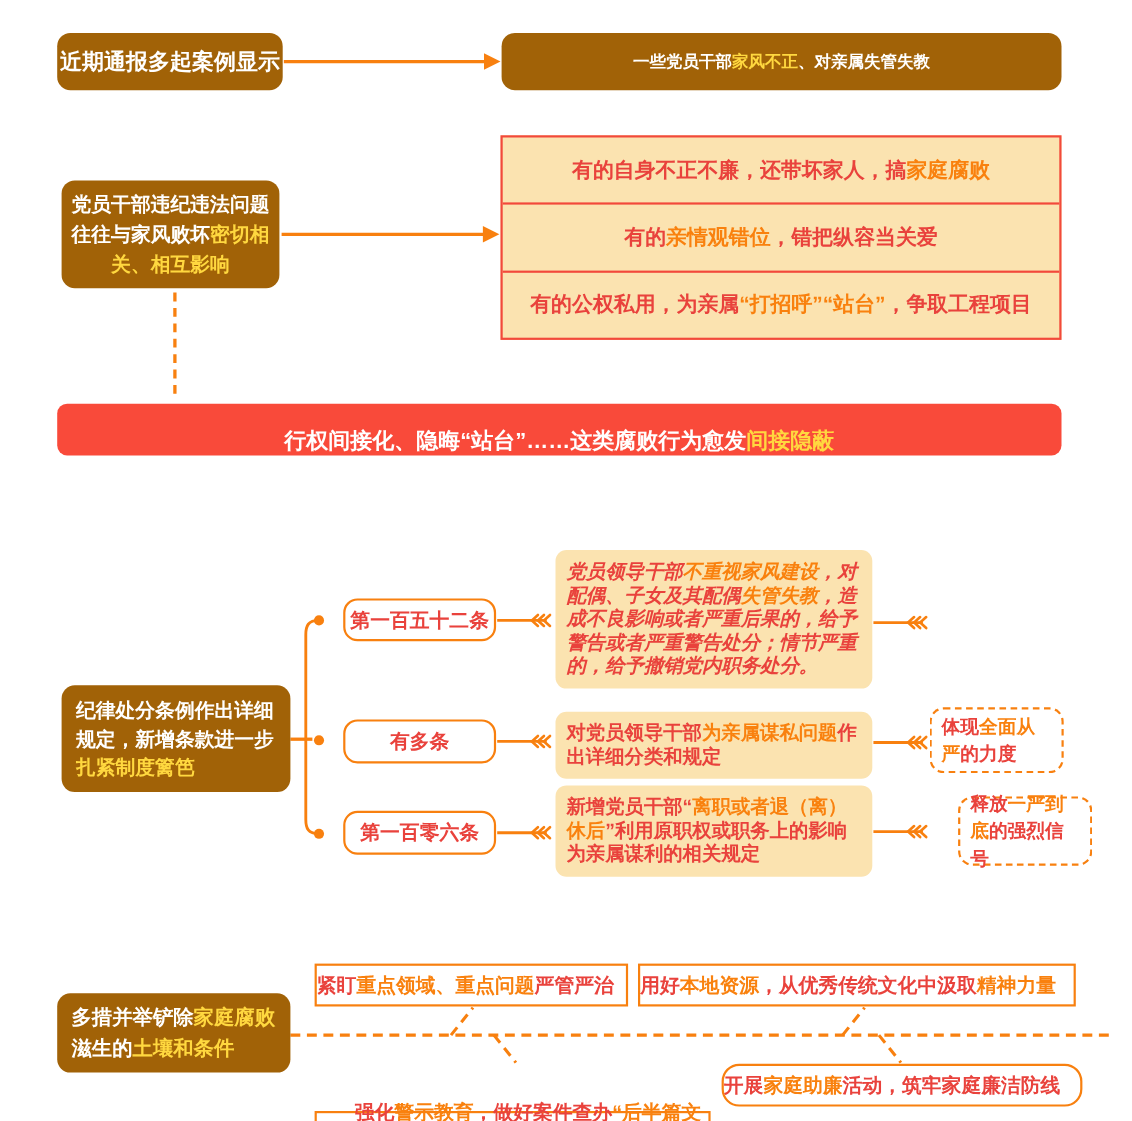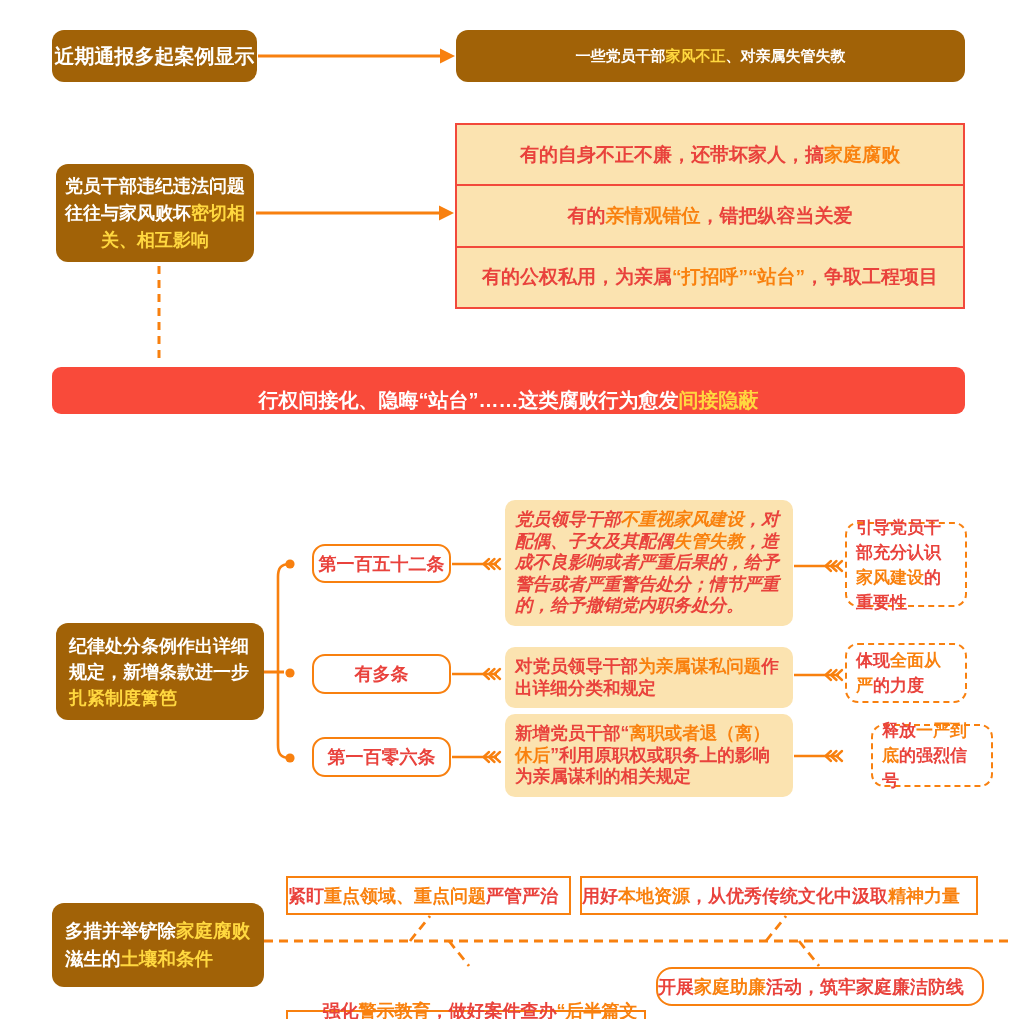--- a/index.html
+++ b/index.html
@@ -157,9 +157,6 @@
   <div class="abs cream-note" style="left:505px;top:647px;width:288px;"><span><span class="seg-r">对党员领导干部</span><span class="seg-o">为亲属谋私问题</span><span class="seg-r">作出详细分类和规定</span></span></div>
   <div class="abs cream-note" style="left:505px;top:714px;width:288px;"><span><span class="seg-r">新增党员干部“</span><span class="seg-o">离职或者退（离）休后</span><span class="seg-r">”利用原职权或职务上的影响为亲属谋利的相关规定</span></span></div>
 
-  <div class="abs dash-note" style="left:845px;top:522px;width:122px;height:85px;">
-      <span><span class="seg-r">引导党员干部充分认识</span><span class="seg-o">家风建设</span><span class="seg-r">的重要性</span></span>
-    </div>
   <div class="abs dash-note" style="left:845px;top:643px;width:122px;height:60px;">
       <span><span class="seg-r">体现</span><span class="seg-o">全面从严</span><span class="seg-r">的力度</span></span>
     </div>

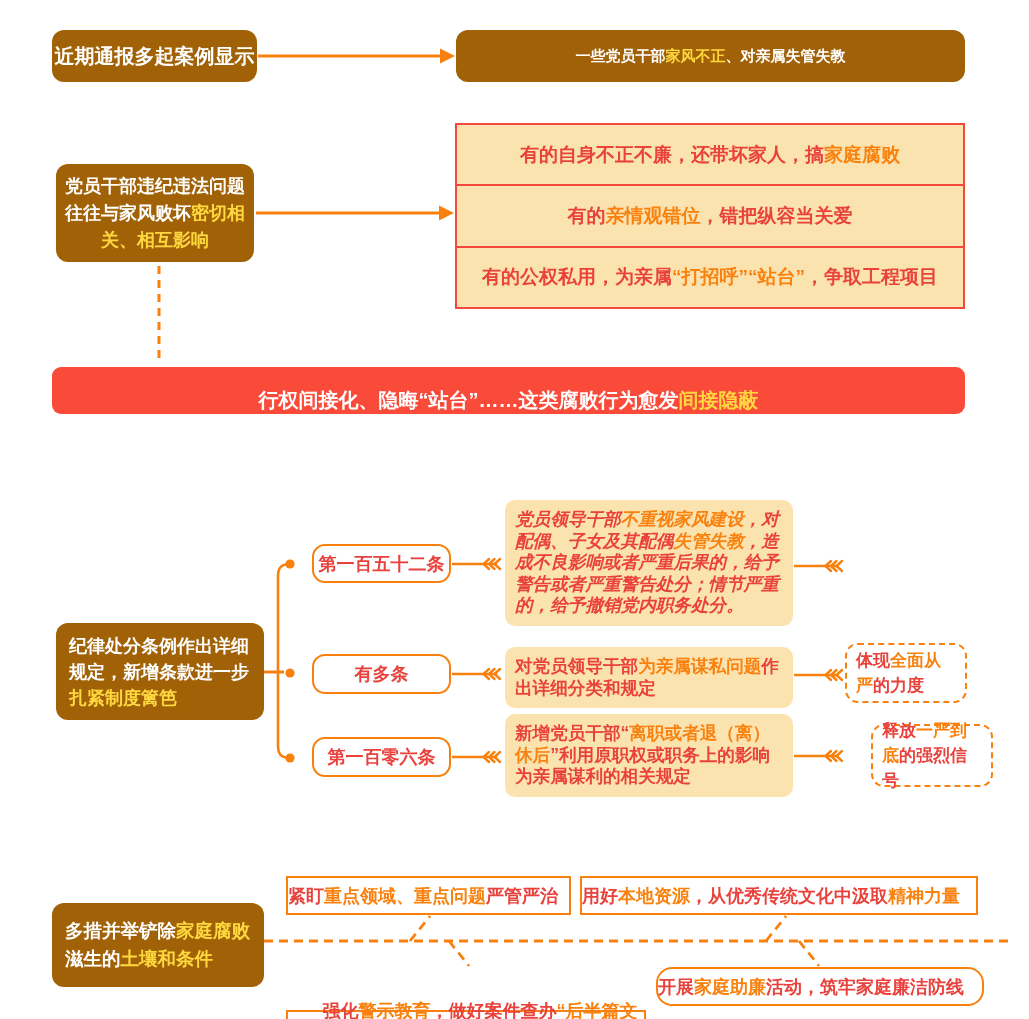--- a/index.html
+++ b/index.html
@@ -164,7 +164,7 @@
       <span><span class="seg-r">释放</span><span class="seg-o">一严到底</span><span class="seg-r">的强烈信号</span></span>
     </div>
 
-  <div class="abs box-red left-align" style="left:52px;top:903px;width:212px;height:84px;font-size:18.5px;line-height:28px;padding:0 13px;">
+  <div class="abs box-red left-align" style="left:52px;top:903px;width:212px;height:72px;font-size:18.5px;line-height:28px;padding:0 13px;">
       <span><span class="seg-w">多措并举铲除</span><span class="seg-y">家庭腐败</span><span class="seg-w">滋生的</span><span class="seg-y">土壤和条件</span></span>
     </div>
 

